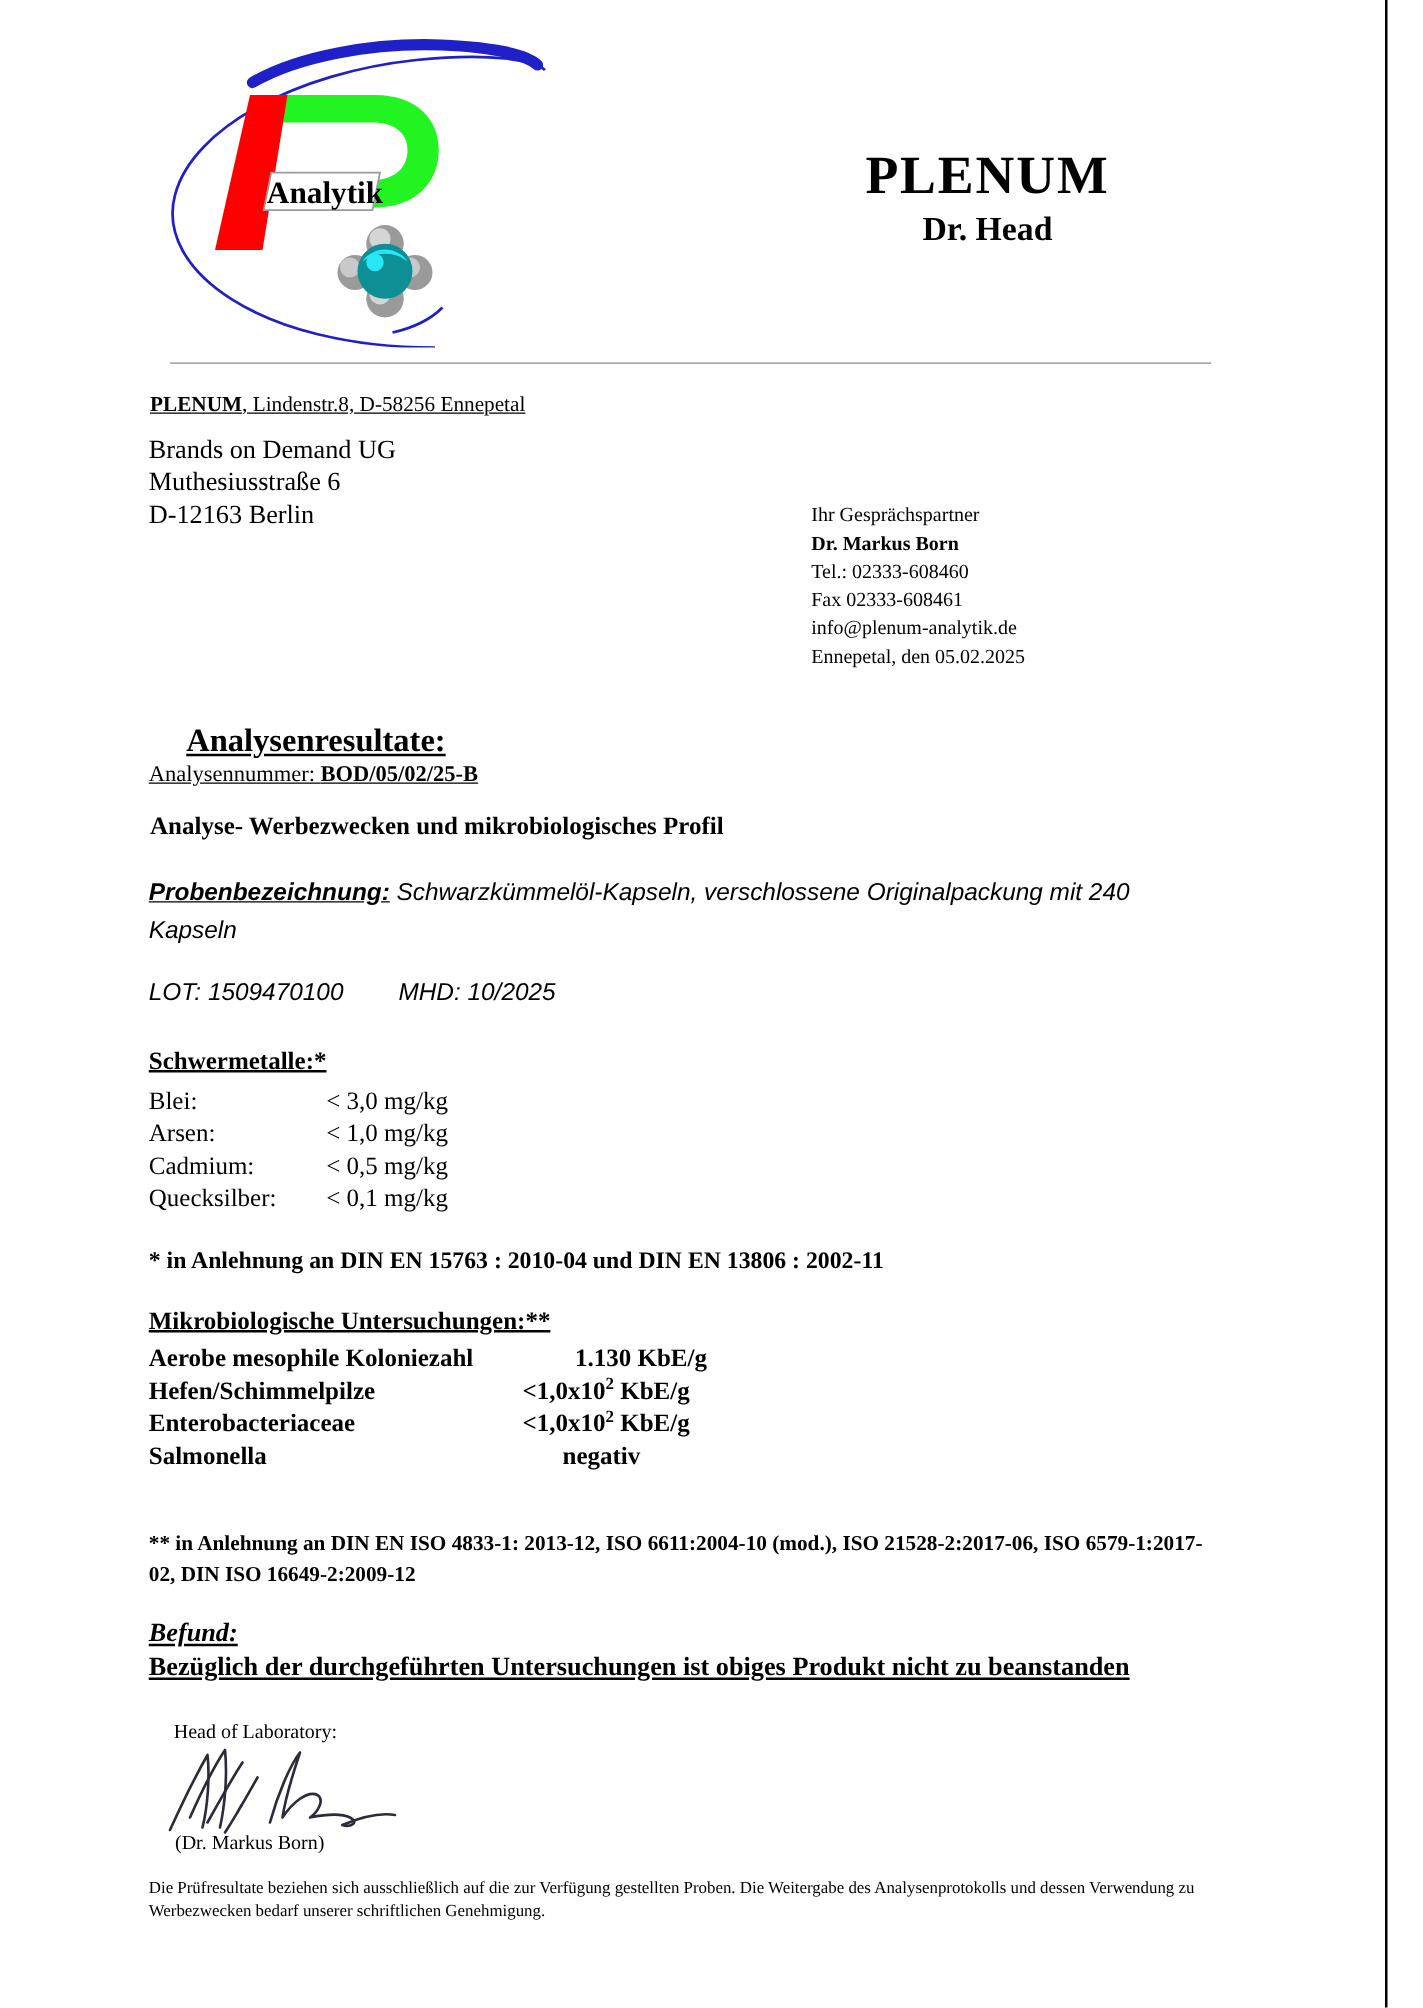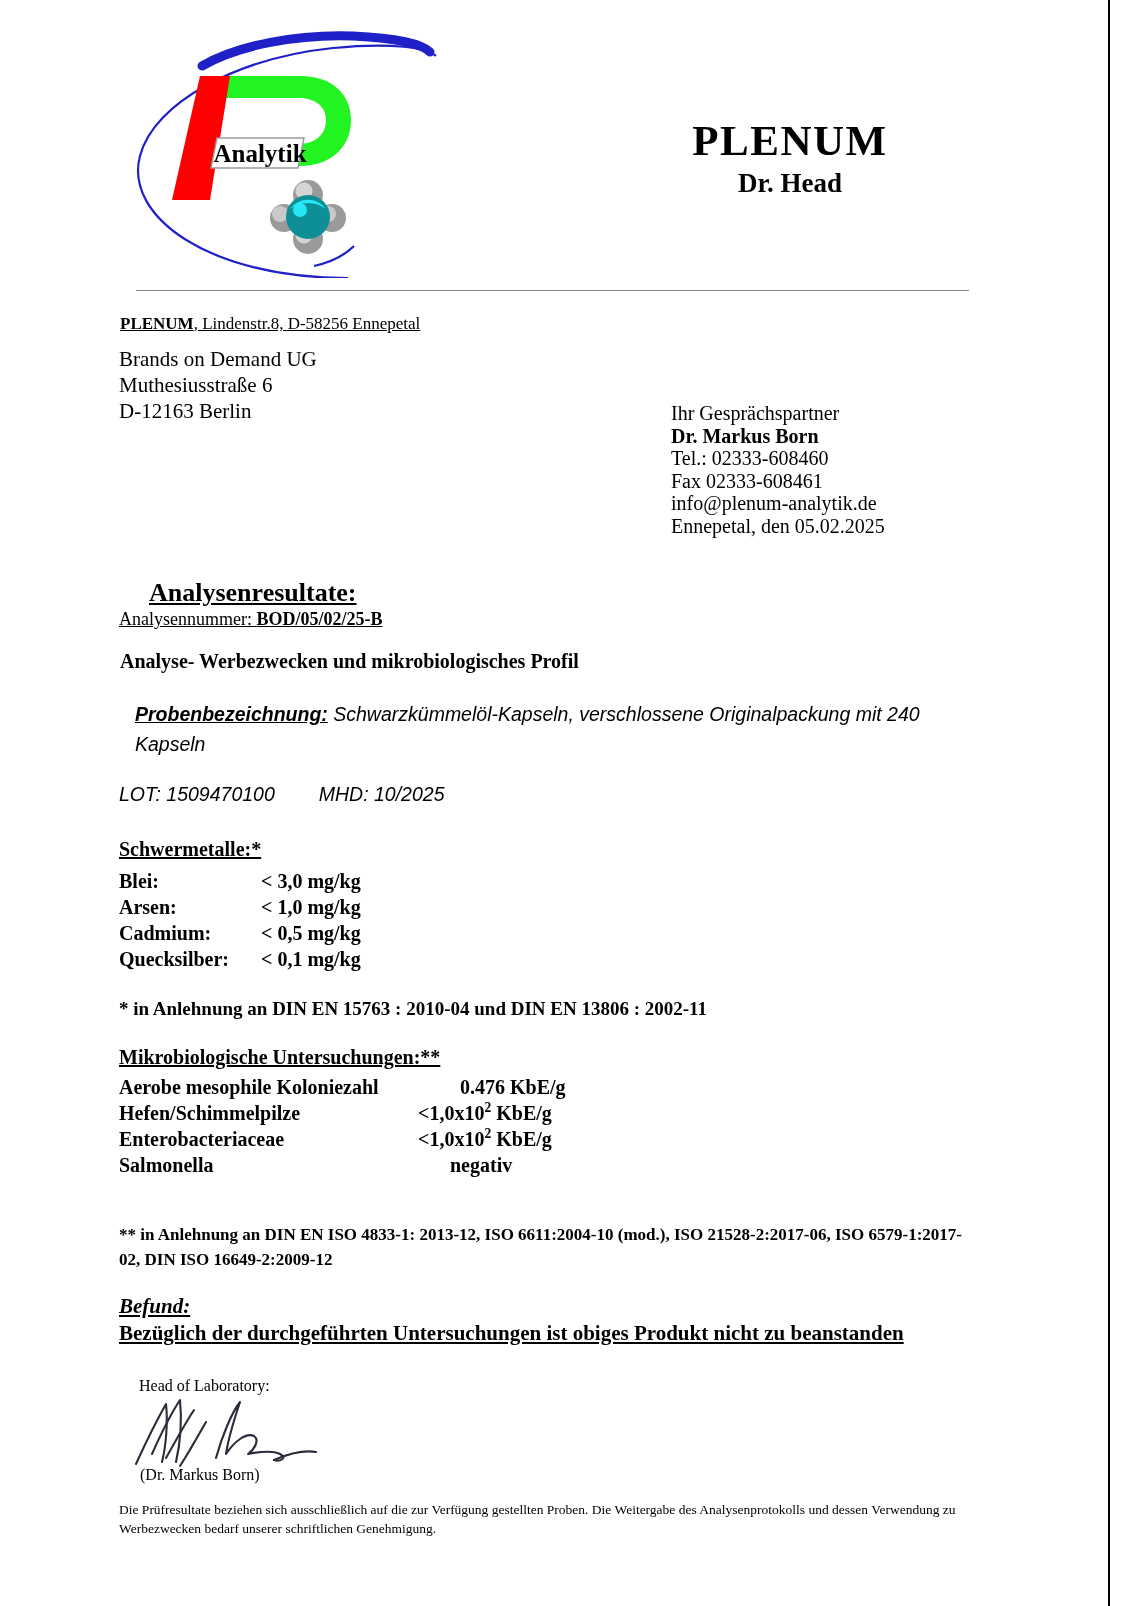--- a/index.html
+++ b/index.html
@@ -96,9 +96,9 @@
   
   .contact {
     position: absolute;
-    left: 671px;
+    left: 649px;
     top: 402px;
-    font-size: 20px;
+    font-size: 16px;
     line-height: 22.5px;
   }
   .contact .b { font-weight: bold; }

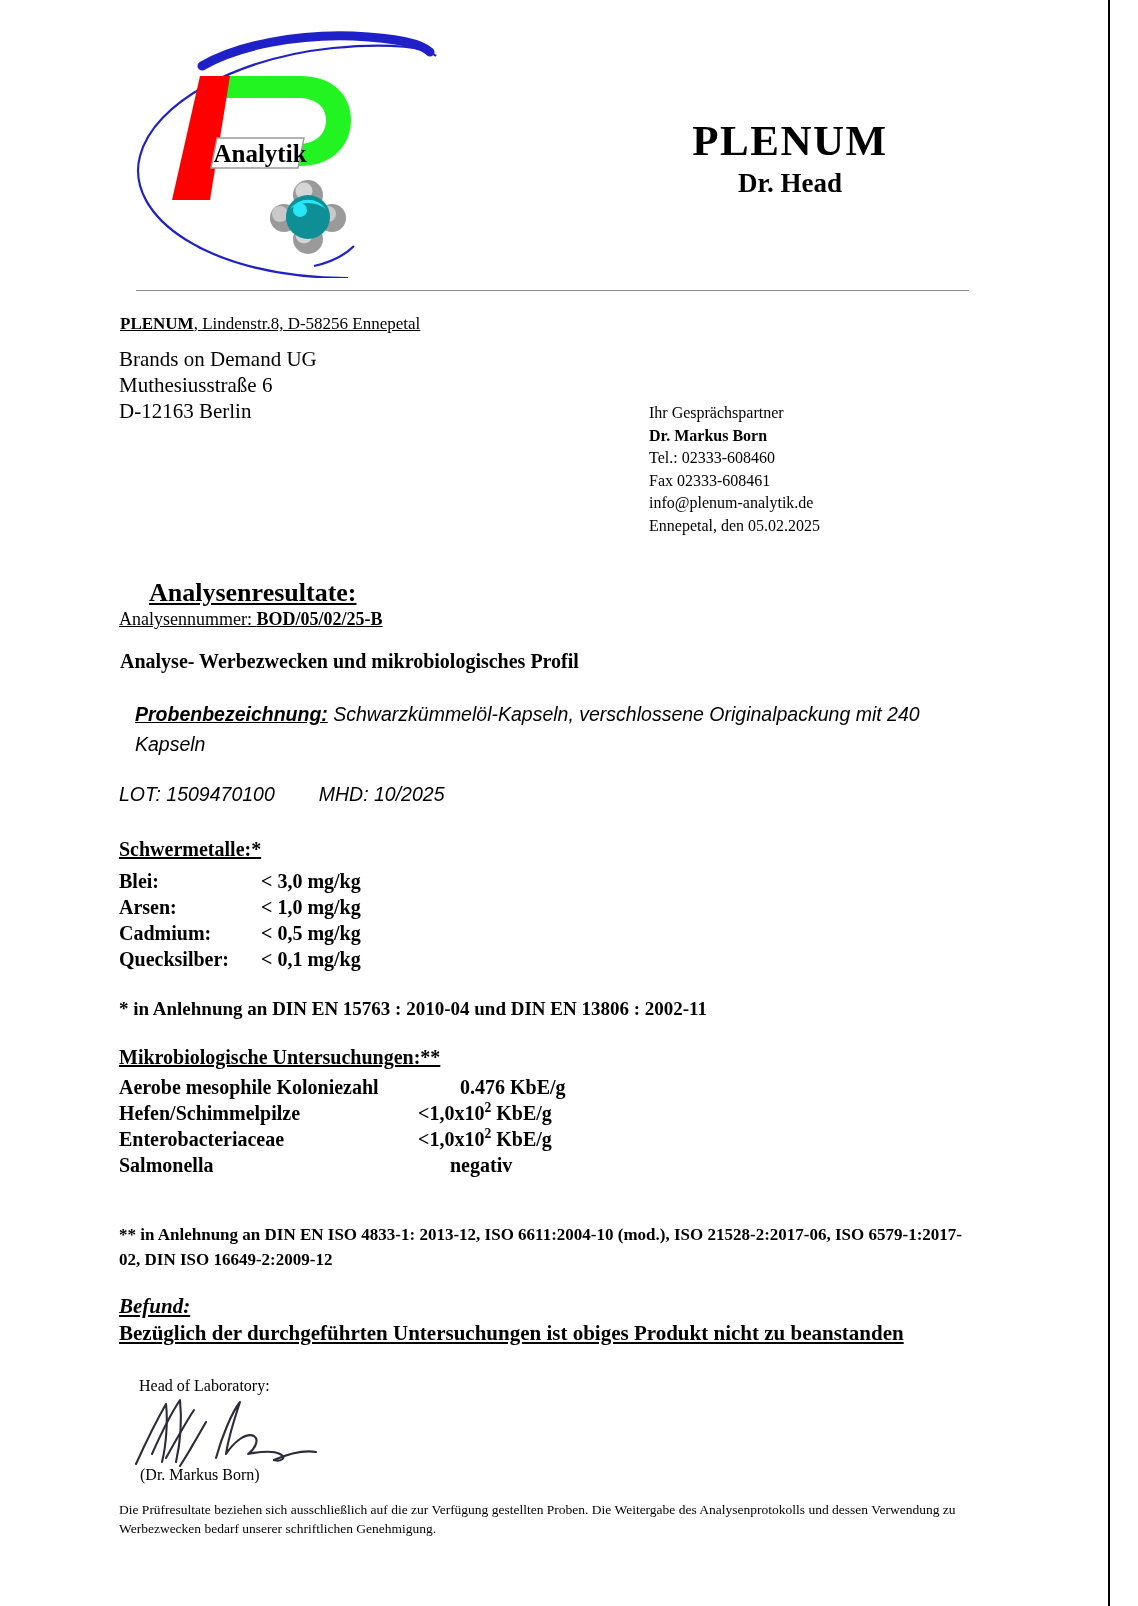--- a/index.html
+++ b/index.html
@@ -140,7 +140,6 @@
     font-size: 19.5px;
     font-style: italic;
     line-height: 30px;
-    margin-left: 16px;
   }
   .sample .lbl {
     font-weight: bold;

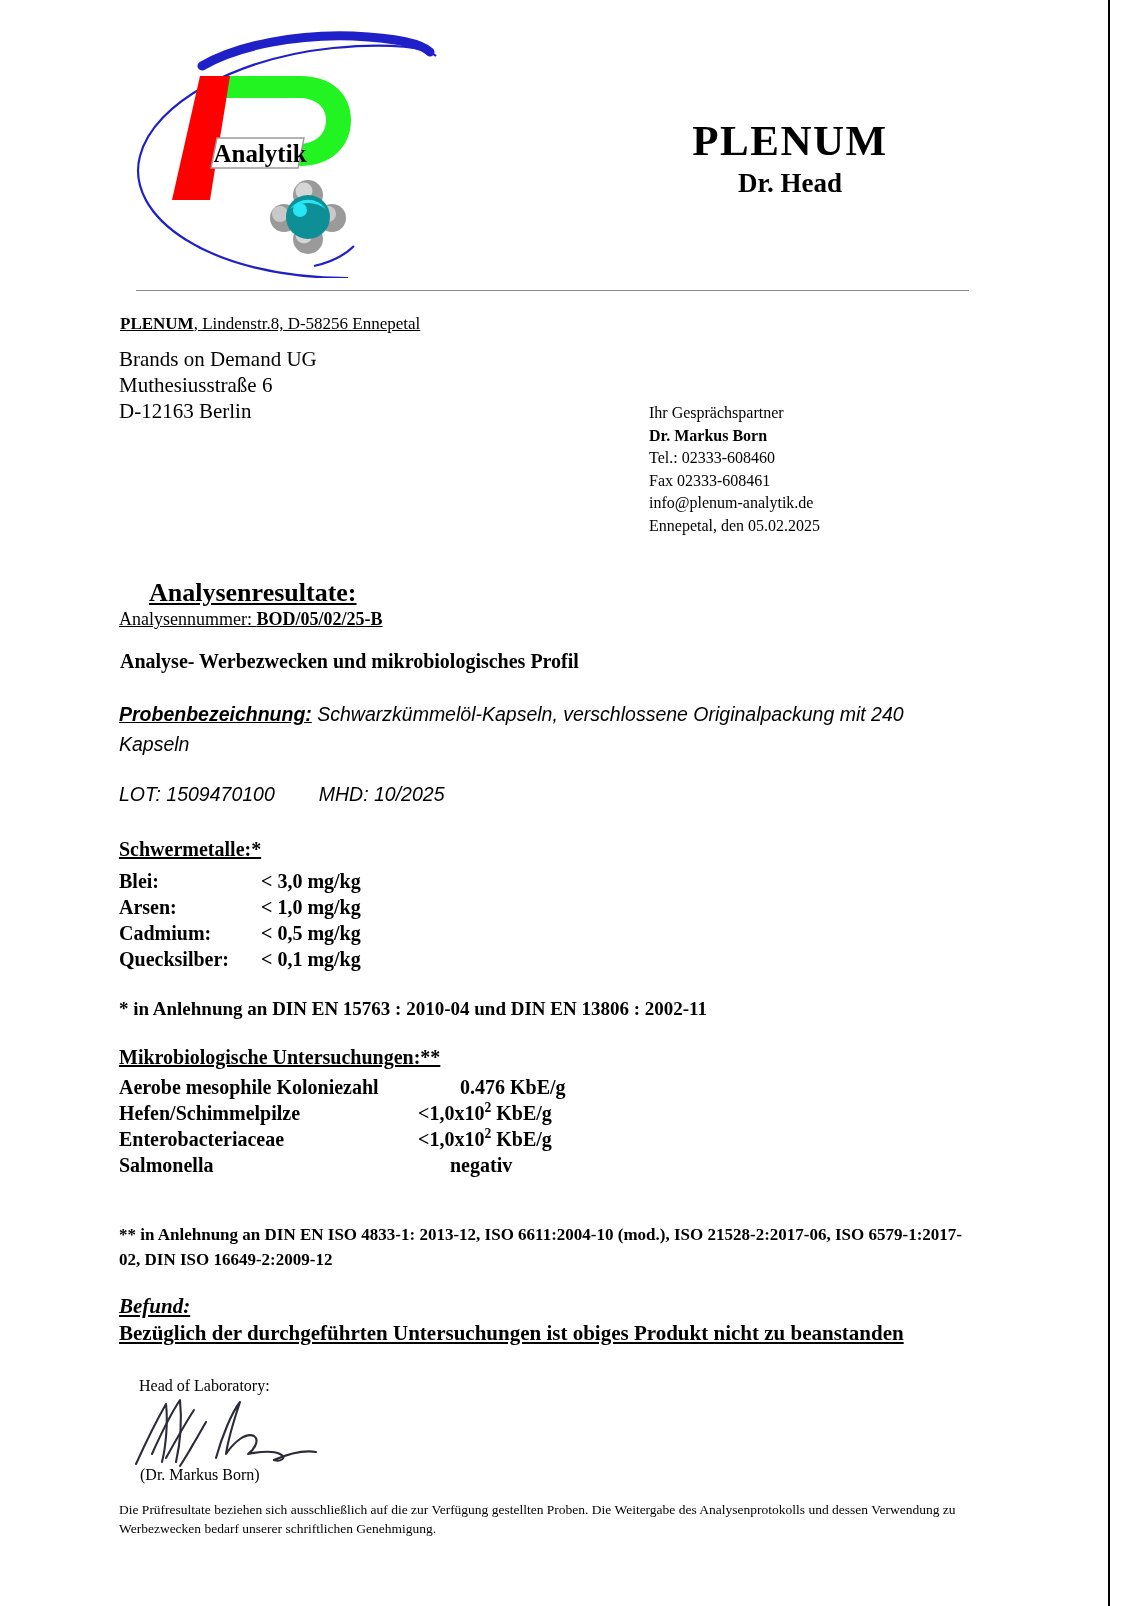--- a/index.html
+++ b/index.html
@@ -170,7 +170,7 @@
     left: 119px;
     top: 868px;
     font-size: 20px;
-    font-weight: bold;
+    font-weight: normal;
     line-height: 26px;
   }
   .hm-row { white-space: nowrap; }

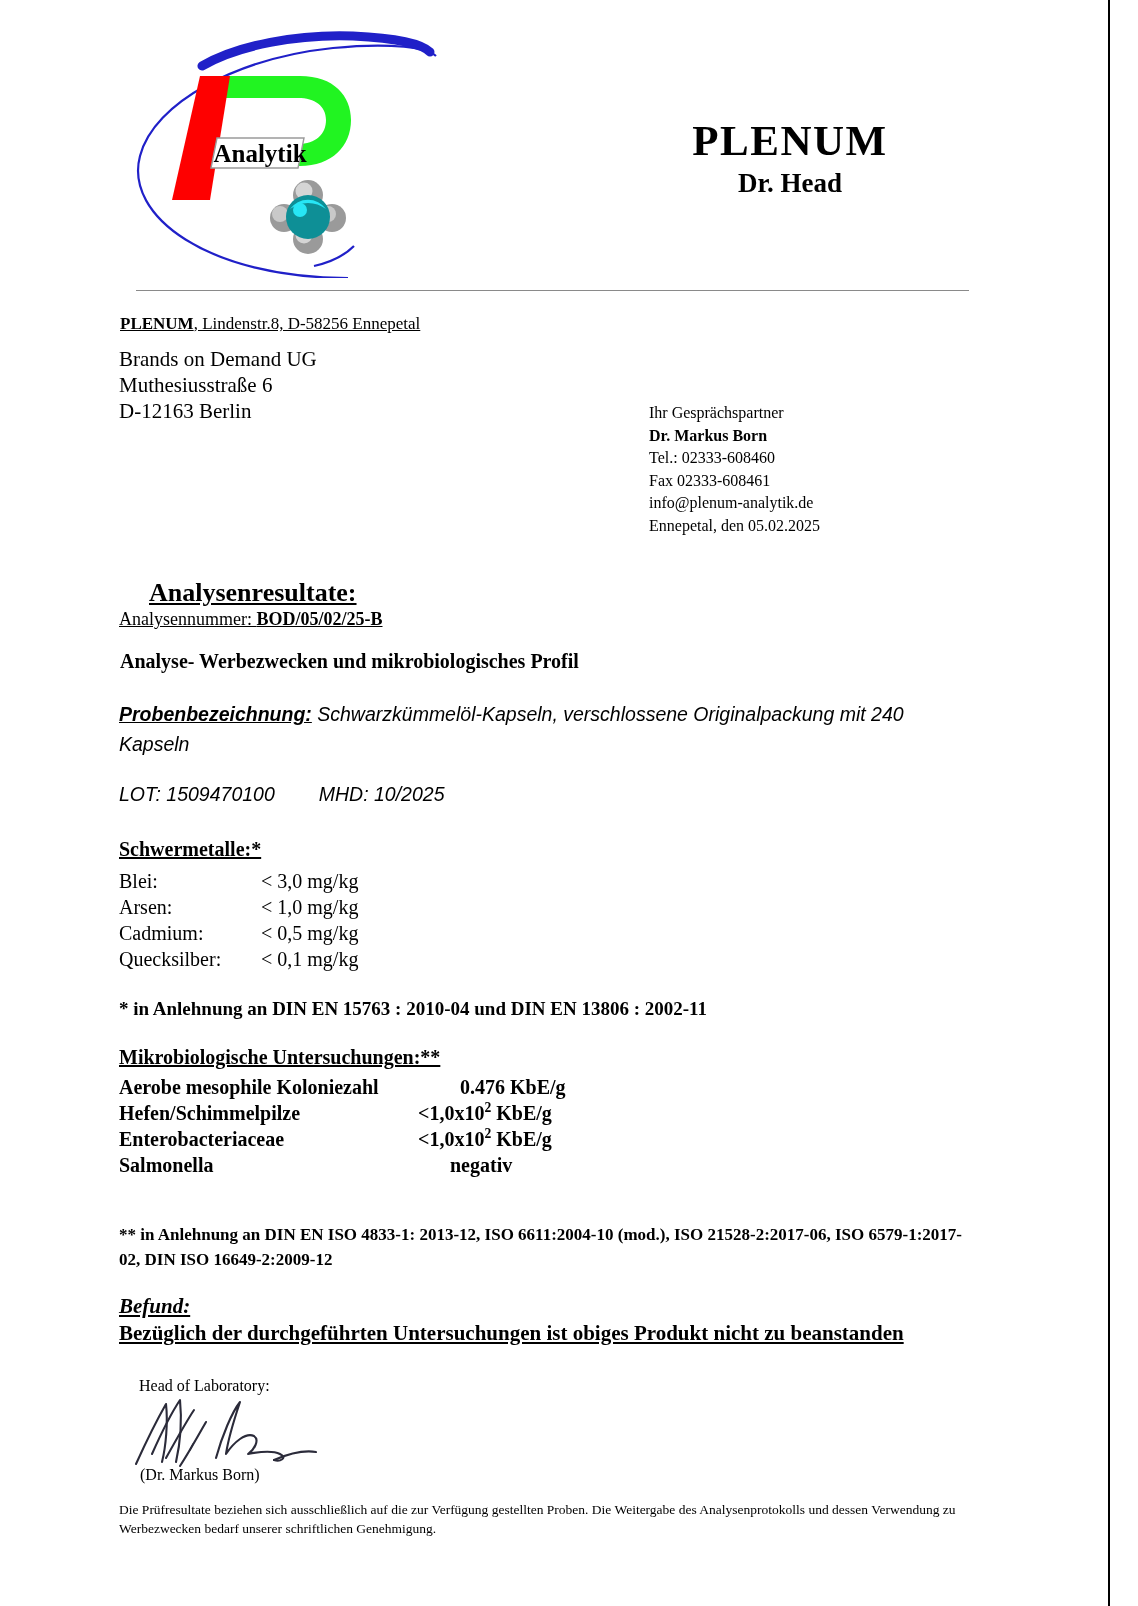--- a/index.html
+++ b/index.html
@@ -365,7 +365,7 @@
   <div class="mb-title">Mikrobiologische Untersuchungen:**</div>
   <div class="mb-list">
     <div class="mb-row">
-      <span class="k" style="width:341px">Aerobe mesophile Koloniezahl</span><span class="v"><span>0.476</span><span> KbE/g</span></span>
+      <span class="k" style="width:341px">Aerobe mesophile Koloniezahl</span><span class="v"><span>1.130</span><span> KbE/g</span></span>
     </div>
     <div class="mb-row">
       <span class="k" style="width:299px">Hefen/Schimmelpilze</span><span class="v"><span>&lt;1,0x10</span><sup>2</sup><span> KbE/g</span></span>

